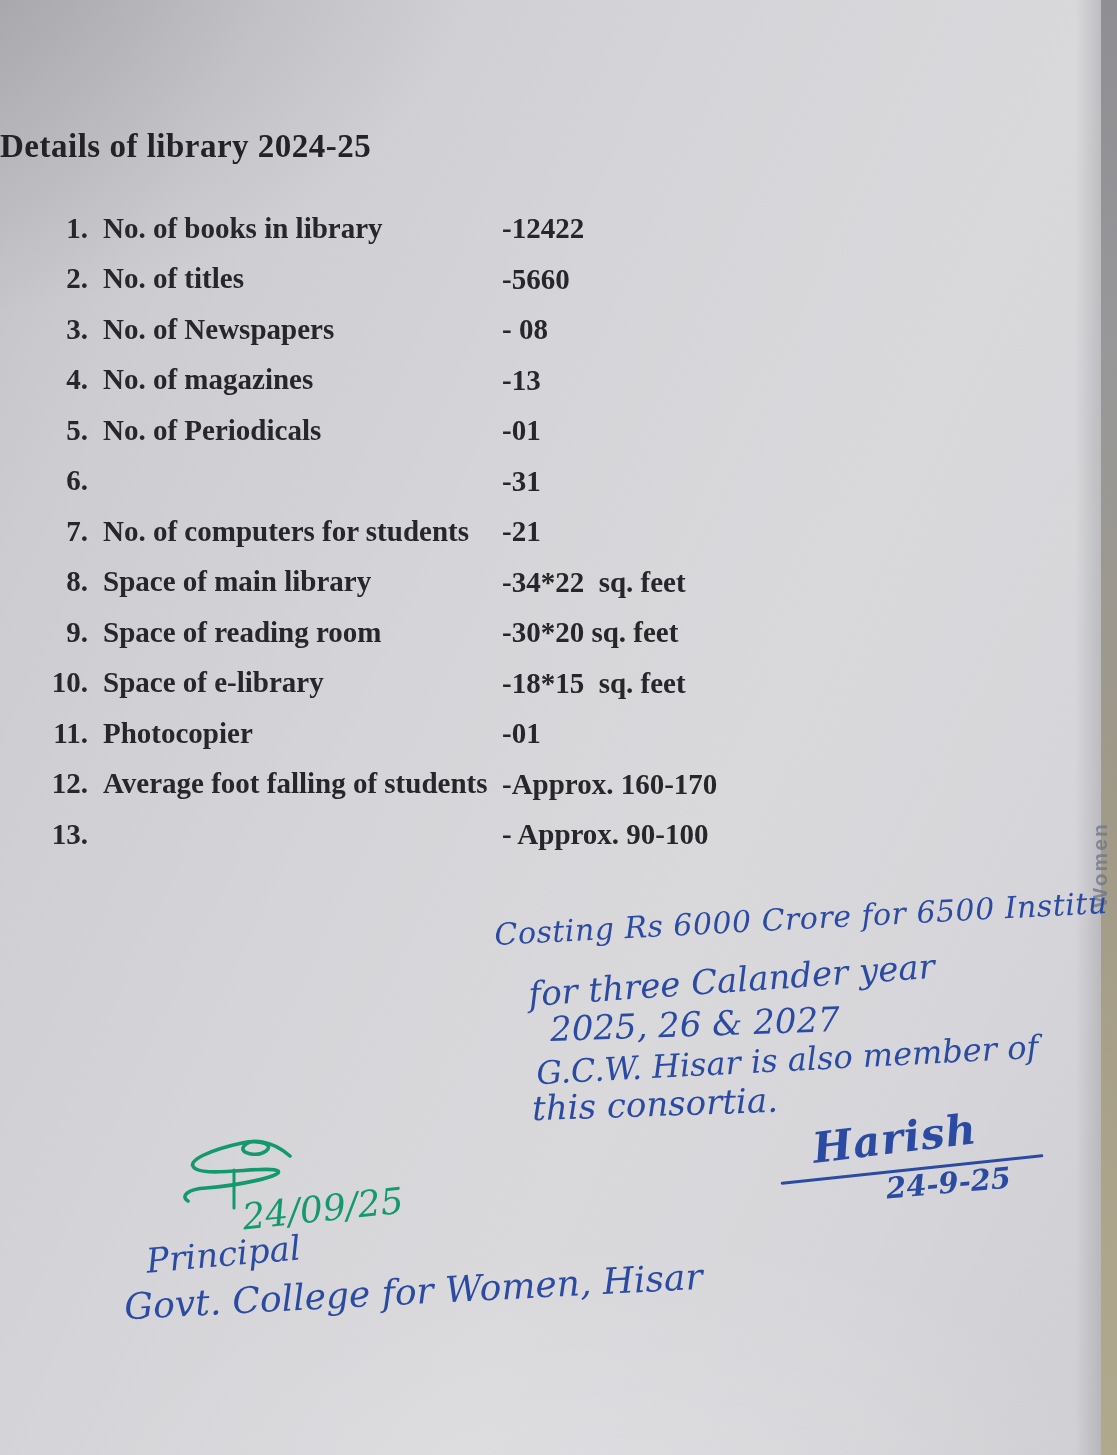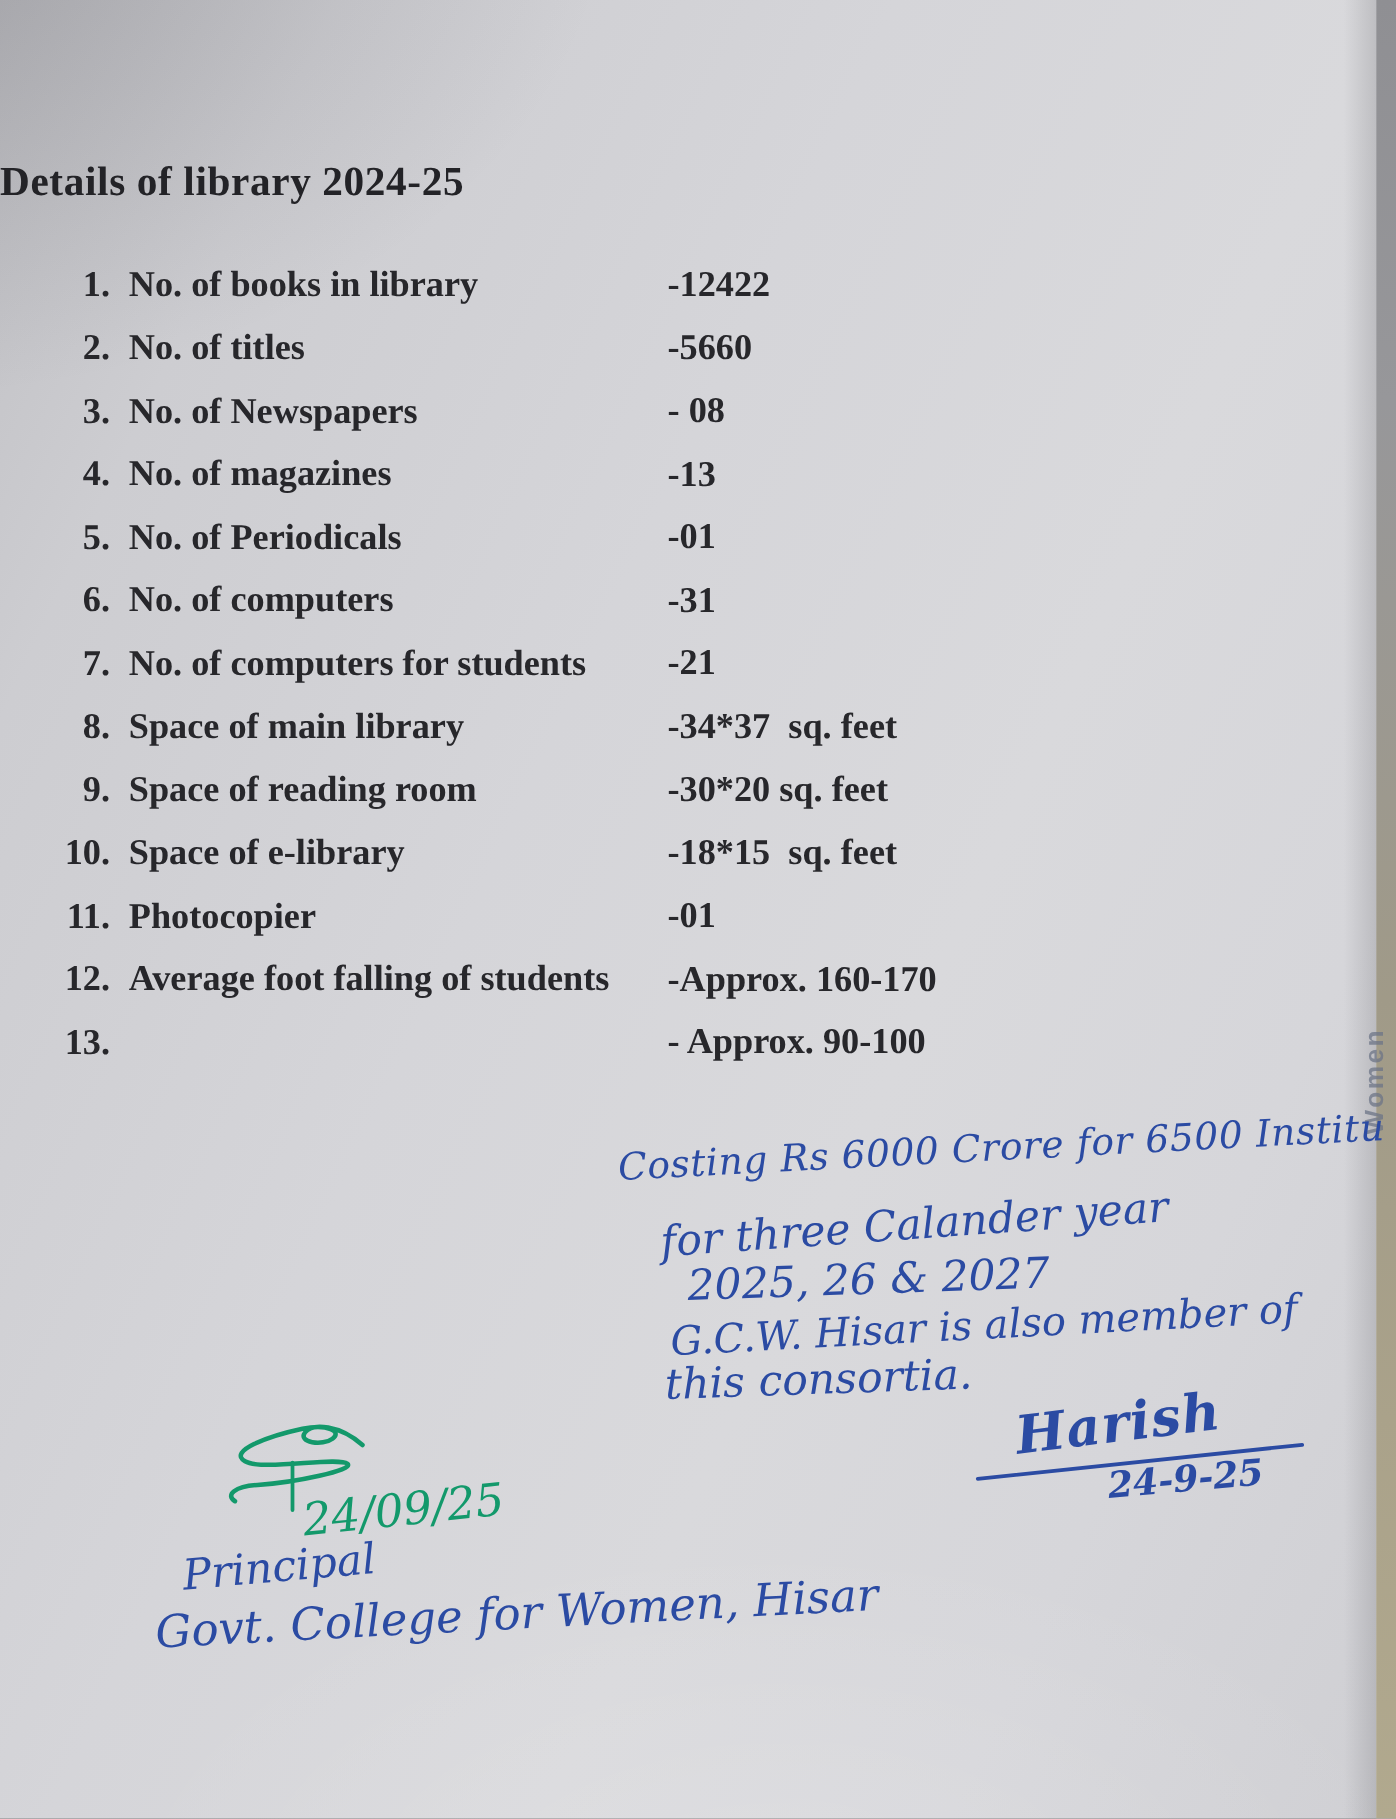--- a/index.html
+++ b/index.html
@@ -51,7 +51,6 @@
     position:absolute;left:462px;top:50%;
     transform:translateY(-50%);
     white-space:pre;
-    margin-left:32px;
   }
   
   .hand{

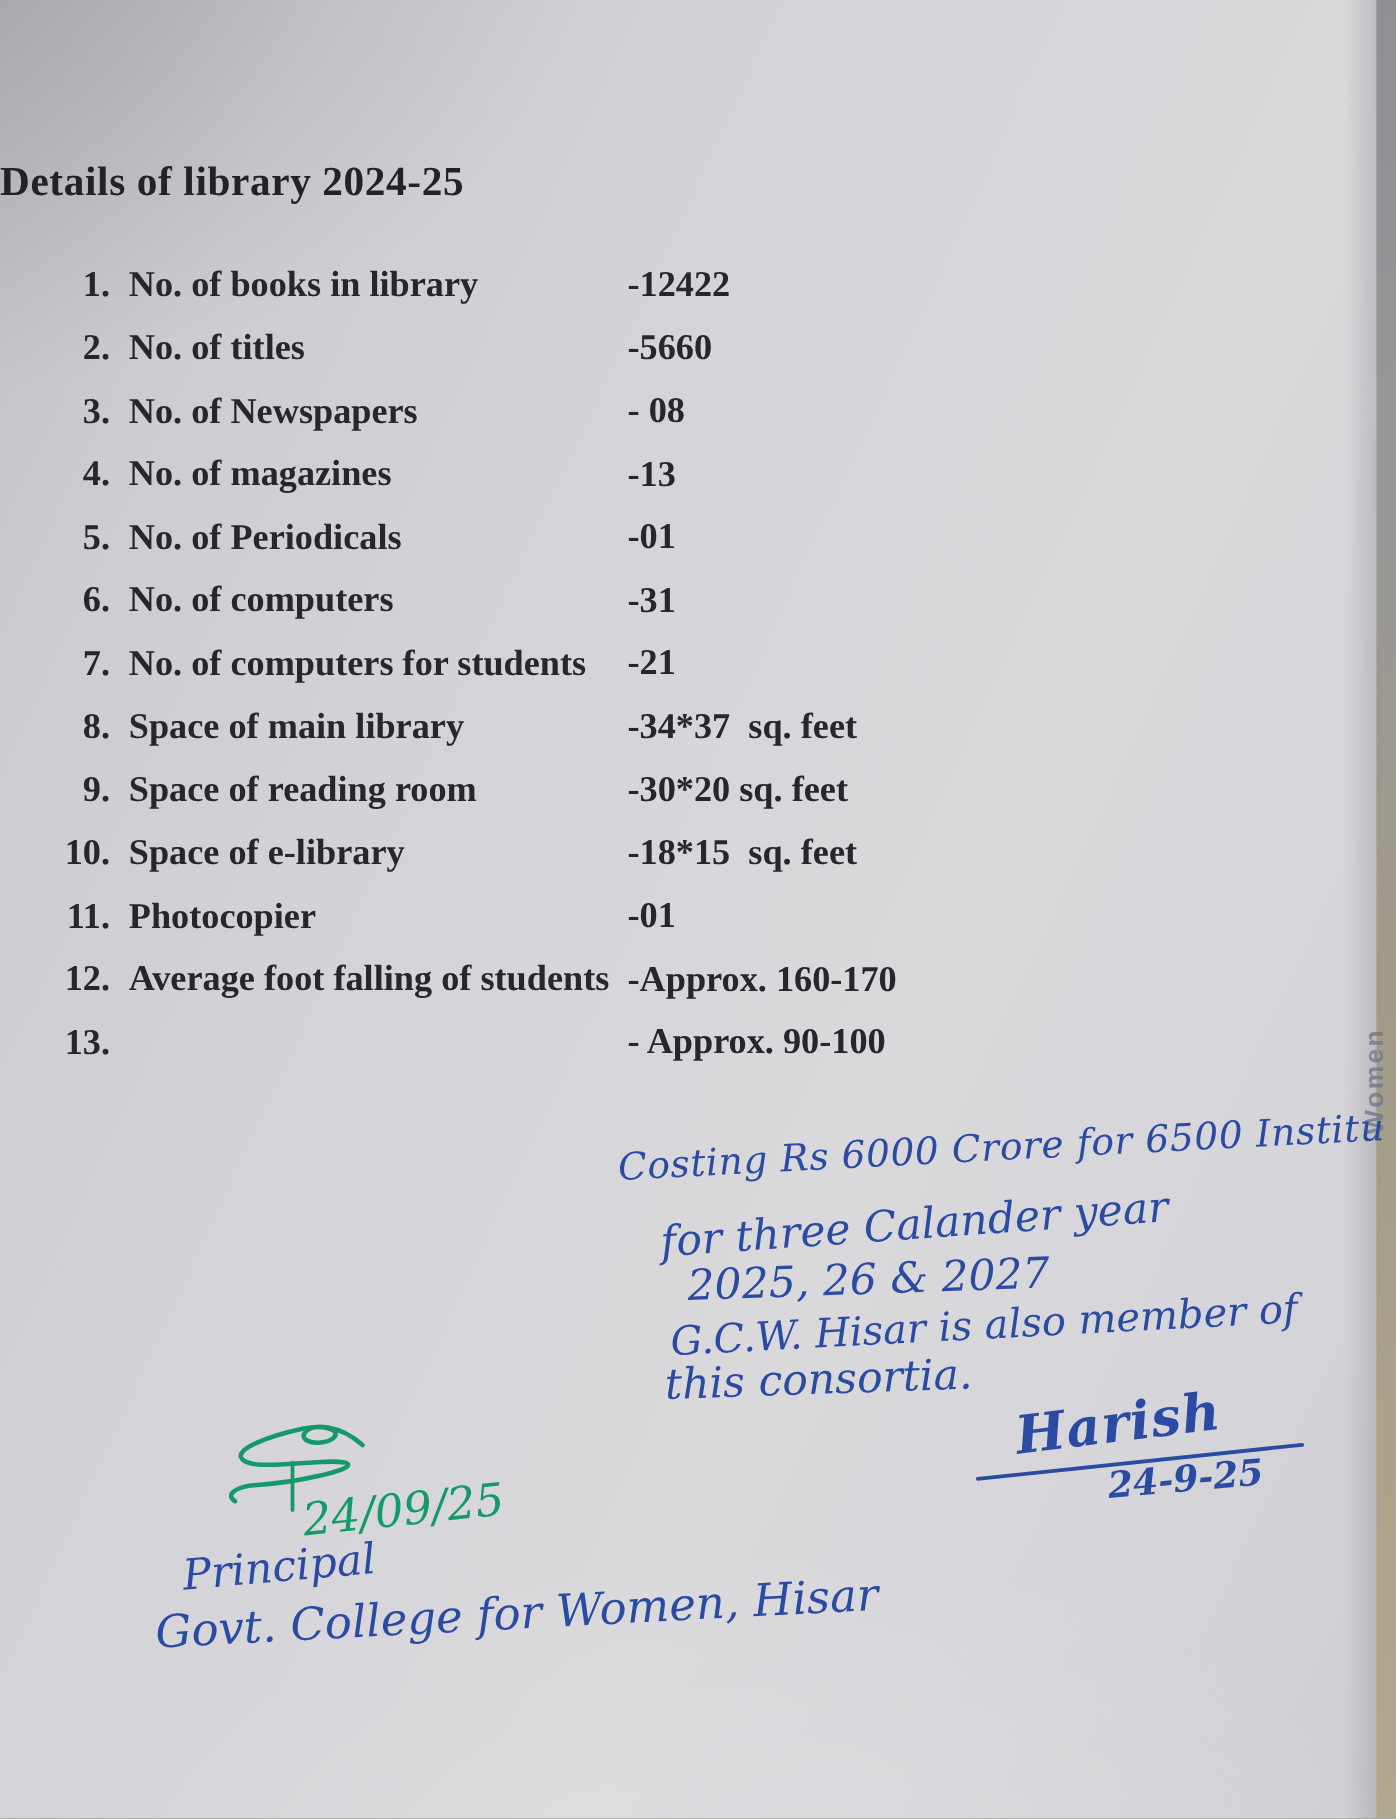--- a/index.html
+++ b/index.html
@@ -120,7 +120,6 @@
     </div>
     <div class="row">
       <span class="num">6.</span>
-      <span class="label">No. of computers</span>
       <span class="value">-31</span>
     </div>
     <div class="row">

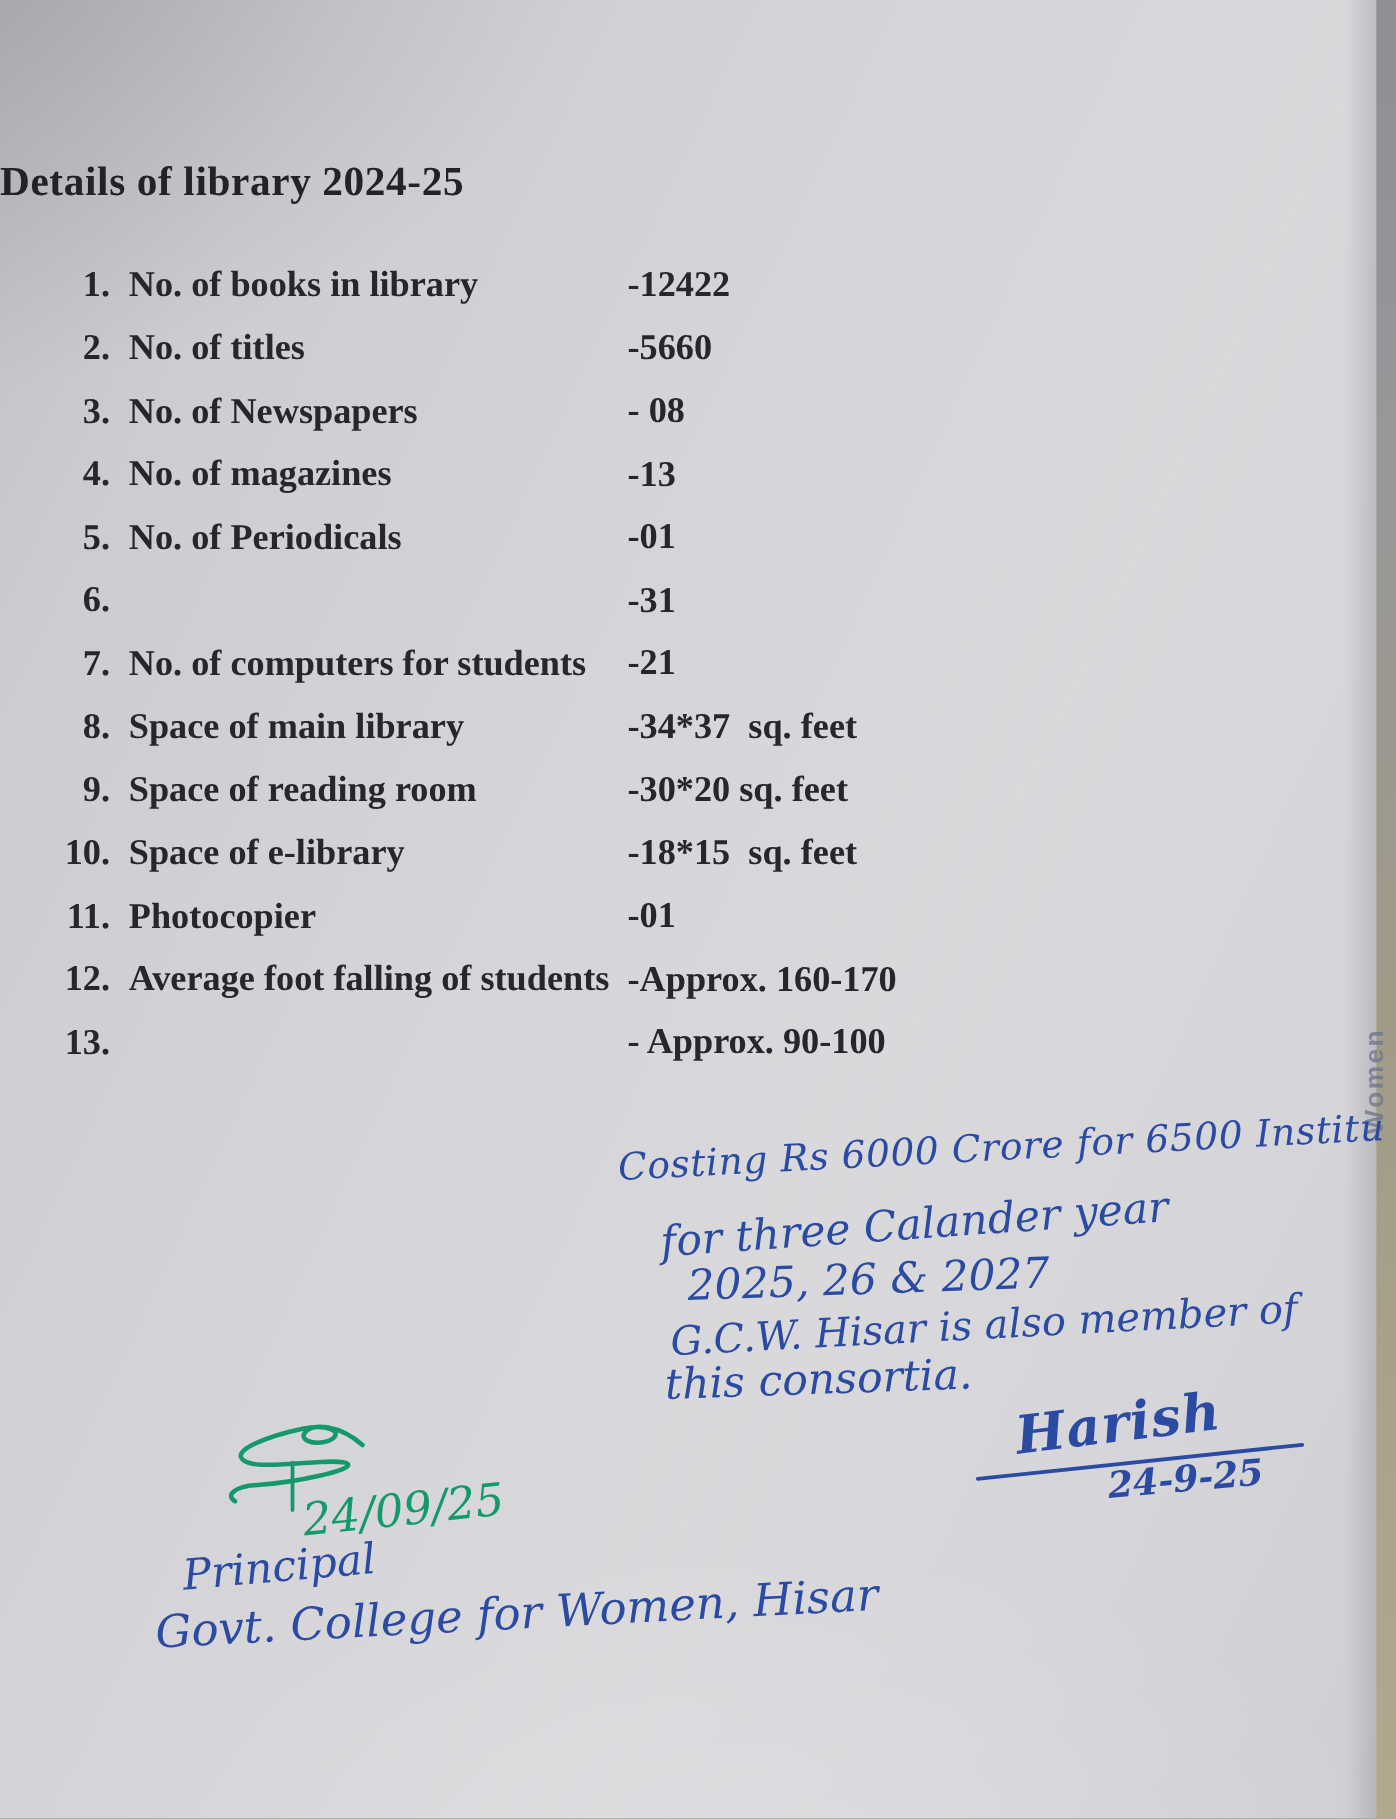--- a/index.html
+++ b/index.html
@@ -130,7 +130,7 @@
     <div class="row">
       <span class="num">8.</span>
       <span class="label">Space of main library</span>
-      <span class="value">-34*37  sq. feet</span>
+      <span class="value">-34*22  sq. feet</span>
     </div>
     <div class="row">
       <span class="num">9.</span>

